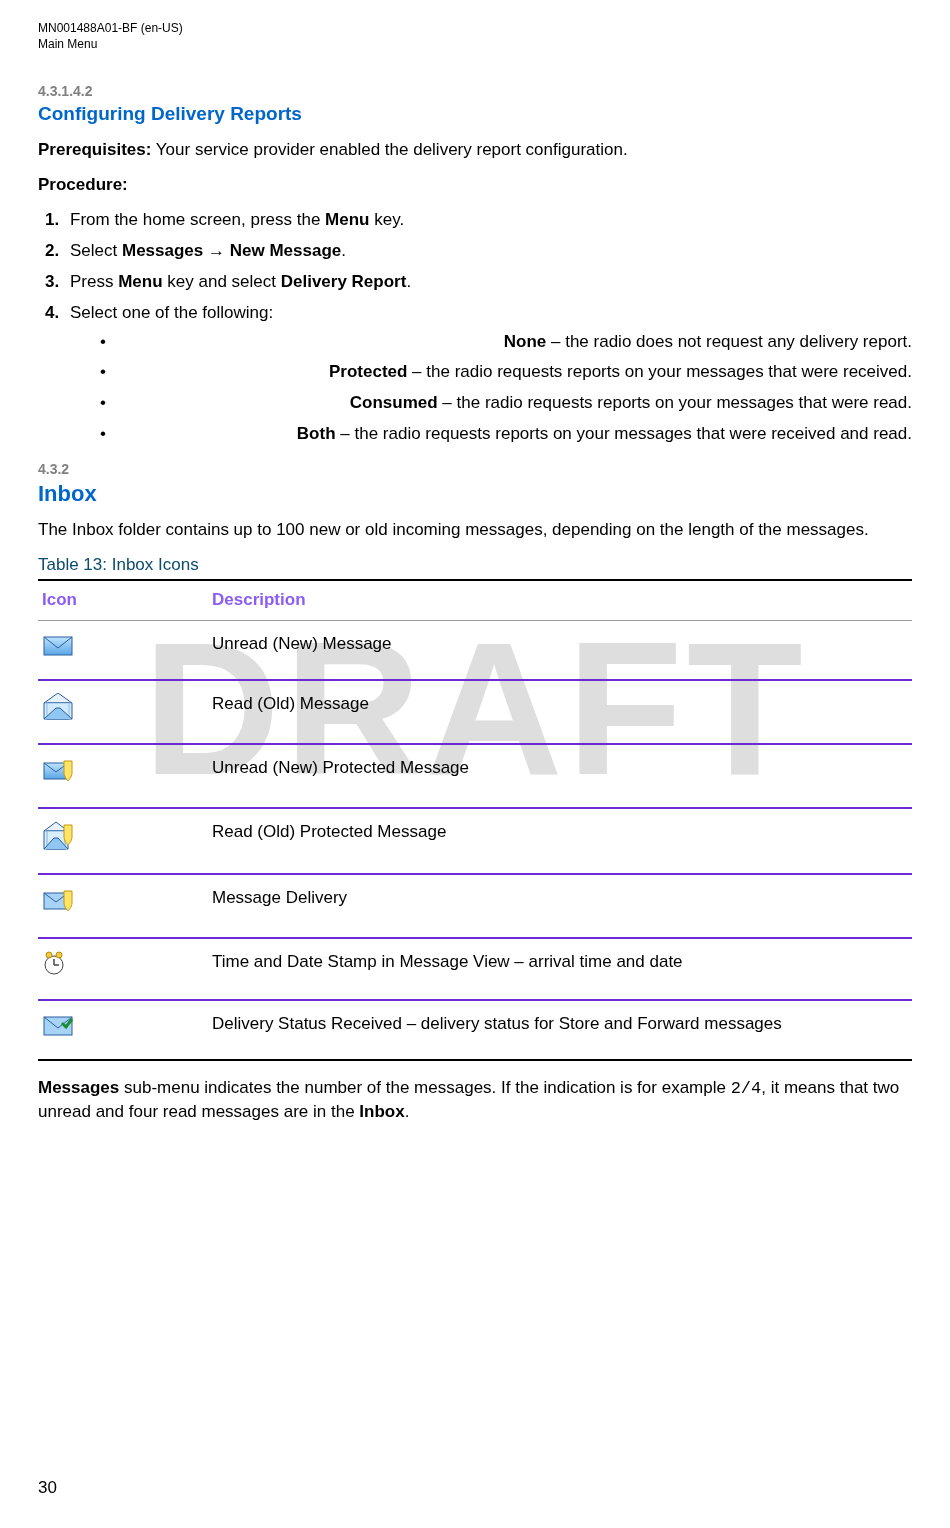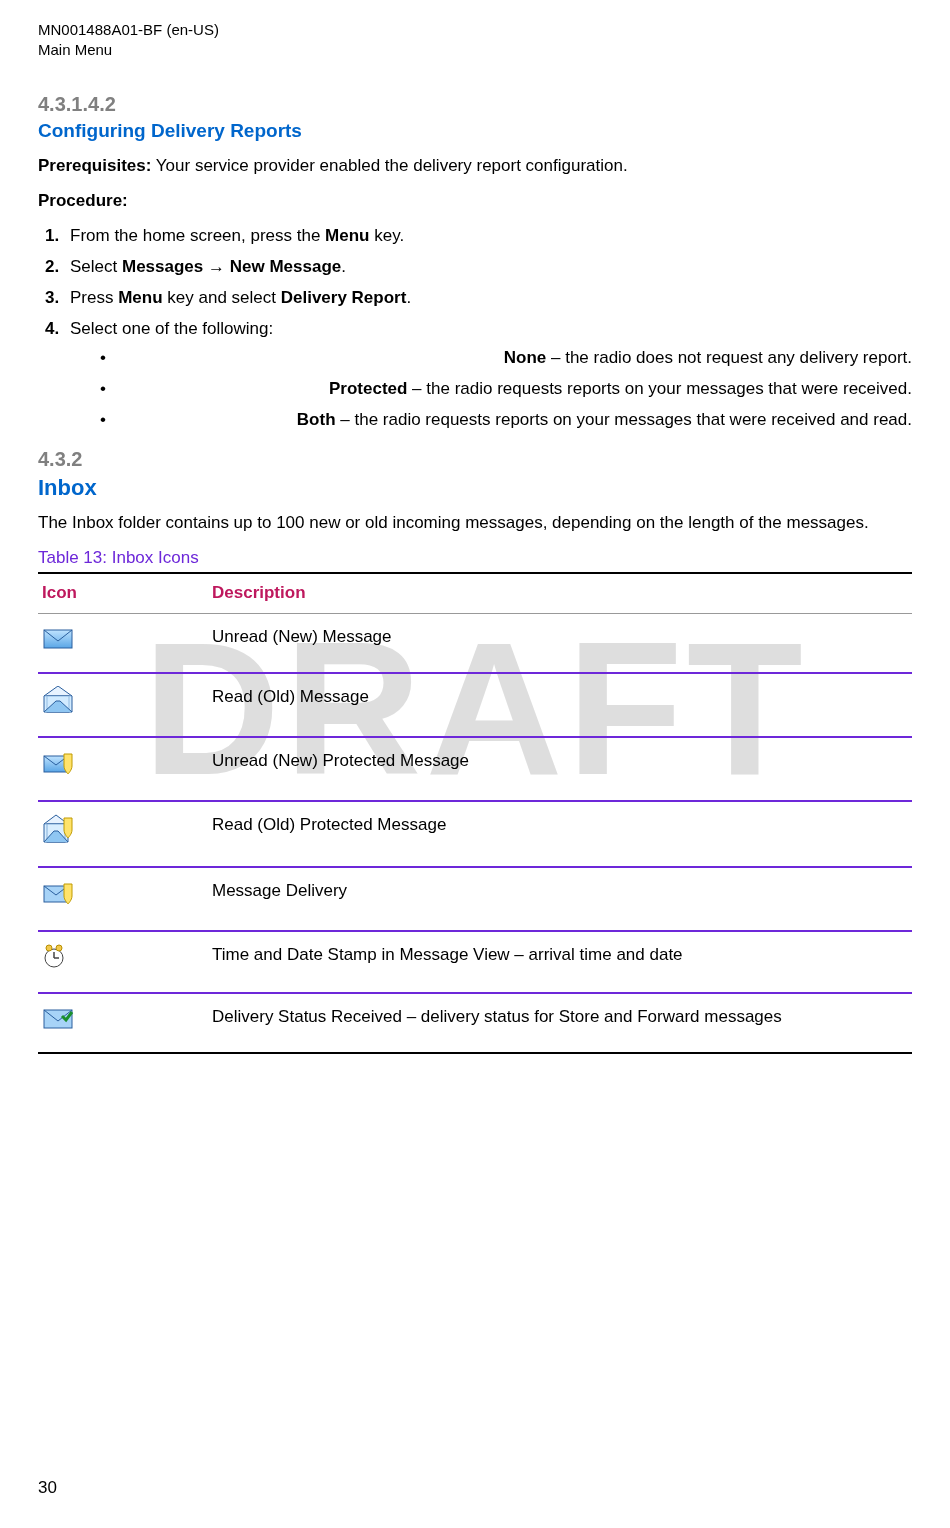--- a/index.html
+++ b/index.html
@@ -21,7 +21,7 @@
       height: 100%;
     }
     .header-top {
-      font-size: 15px;
+      font-size: 12px;
       color: #000;
       margin-bottom: 30px;
     }

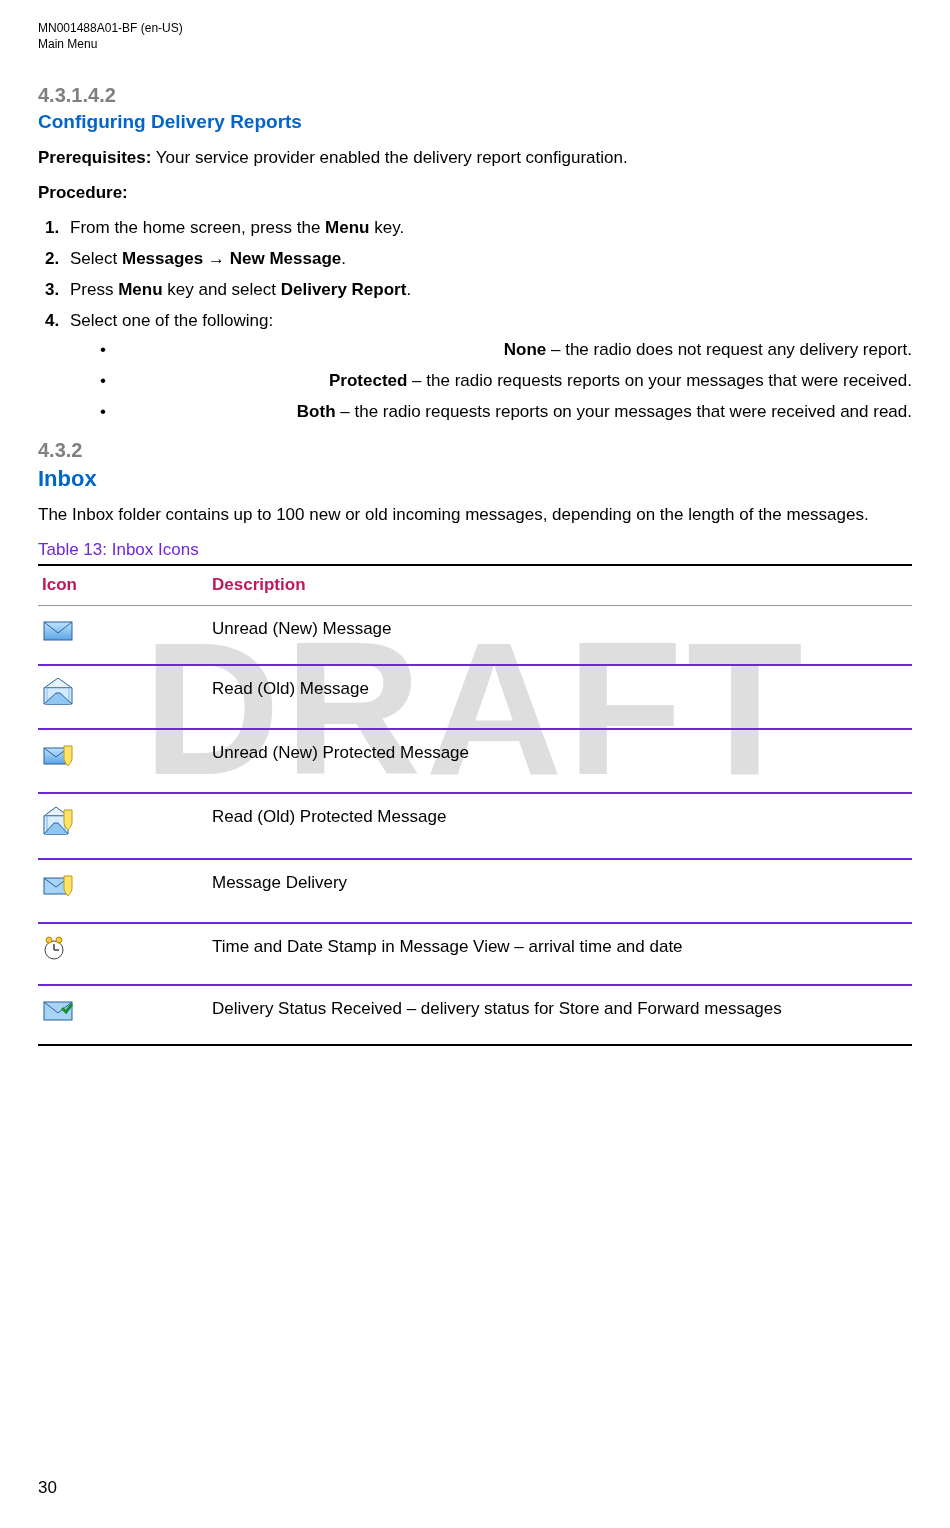--- a/index.html
+++ b/index.html
@@ -26,7 +26,7 @@
       margin-bottom: 30px;
     }
     .section-number {
-      font-size: 20px;
+      font-size: 14px;
       color: #808080;
       font-weight: bold;
       margin-top: 10px;

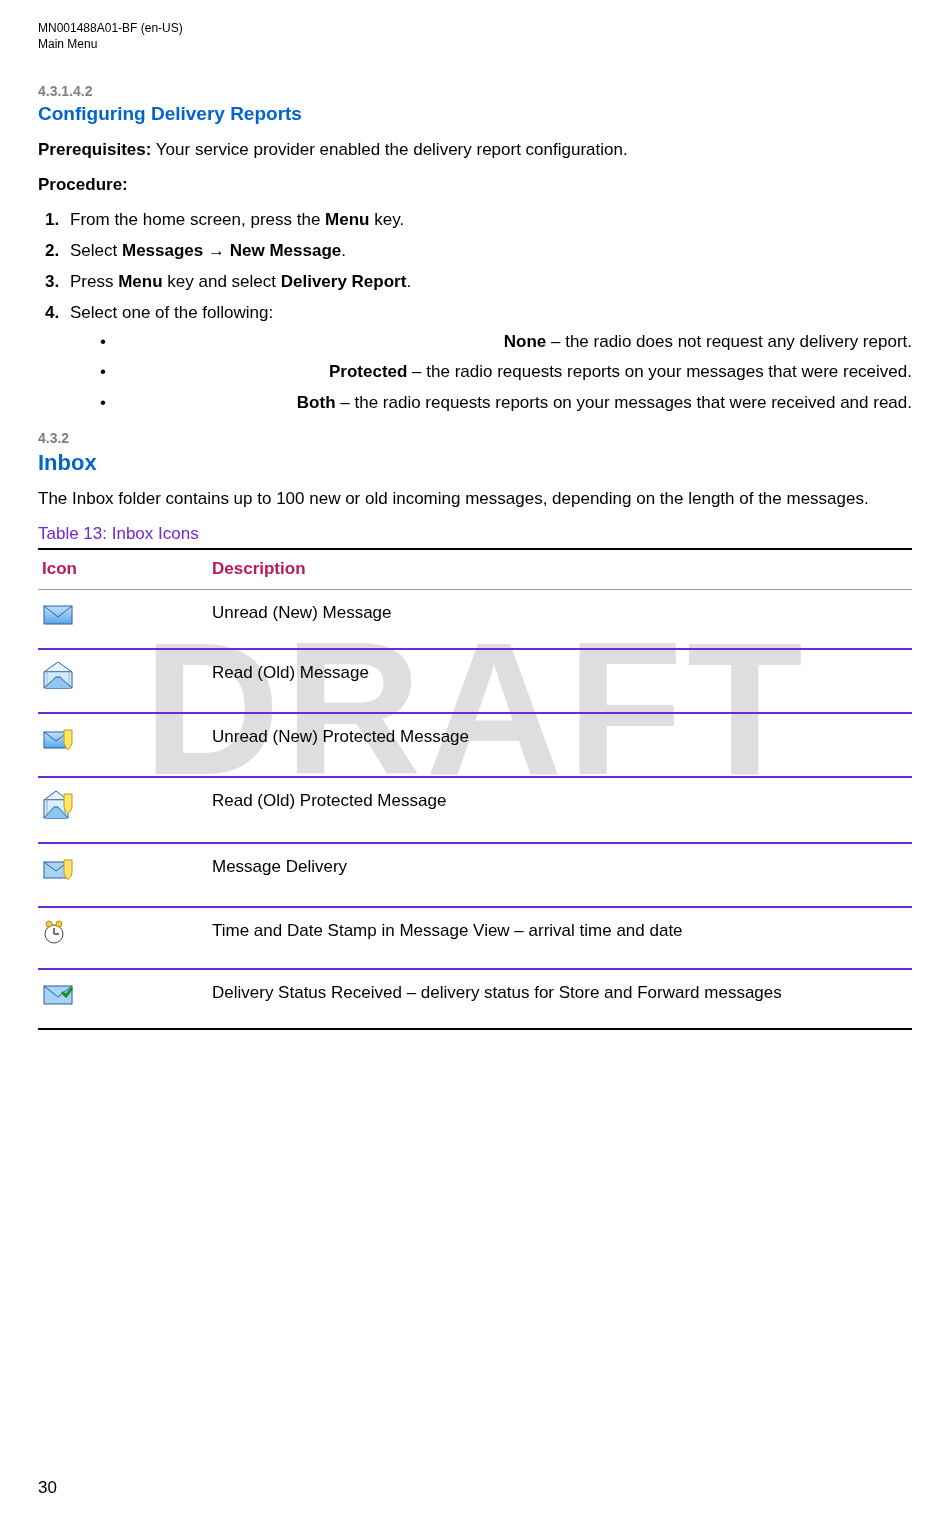--- a/index.html
+++ b/index.html
@@ -169,6 +169,7 @@
         <ul class="bullet-list">
           <li><b>None</b><span> – the radio does not request any delivery report.</span></li>
           <li><b>Protected</b><span> – the radio requests reports on your messages that were received.</span></li>
+          <li><b>Consumed</b><span> – the radio requests reports on your messages that were read.</span></li>
           <li><b>Both</b><span> – the radio requests reports on your messages that were received and read.</span></li>
         </ul>
       </li>

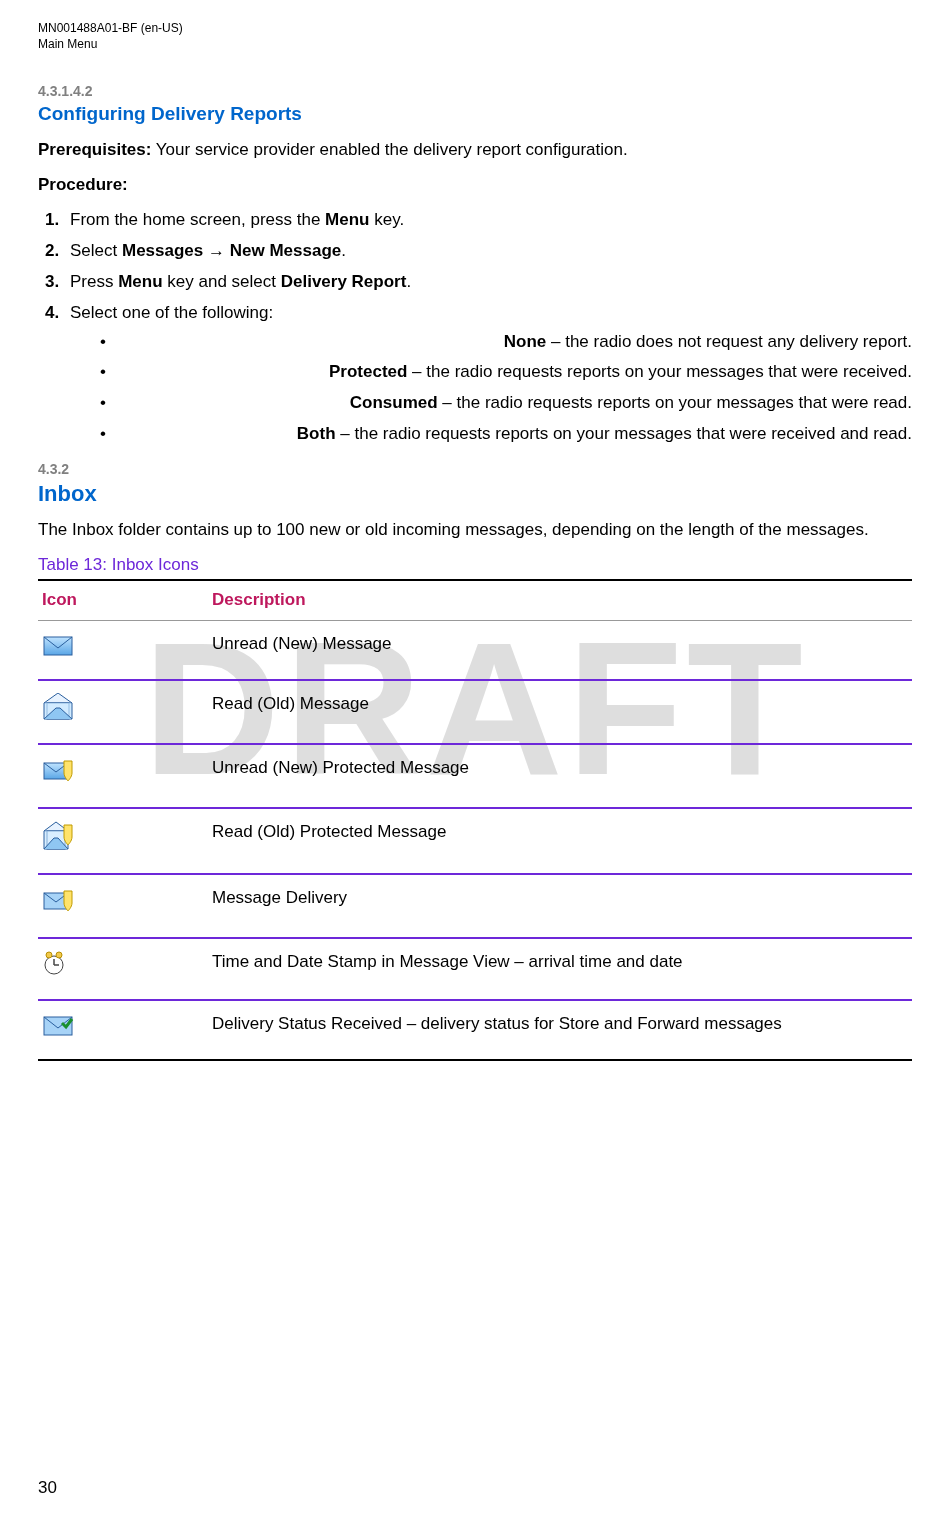--- a/index.html
+++ b/index.html
@@ -80,7 +80,7 @@
     }
     b { font-weight: bold; }
     .table-caption {
-      color: #6d28d9;
+      color: #0c4a6e;
       font-size: 17px;
       margin-top: 10px;
       margin-bottom: 2px;

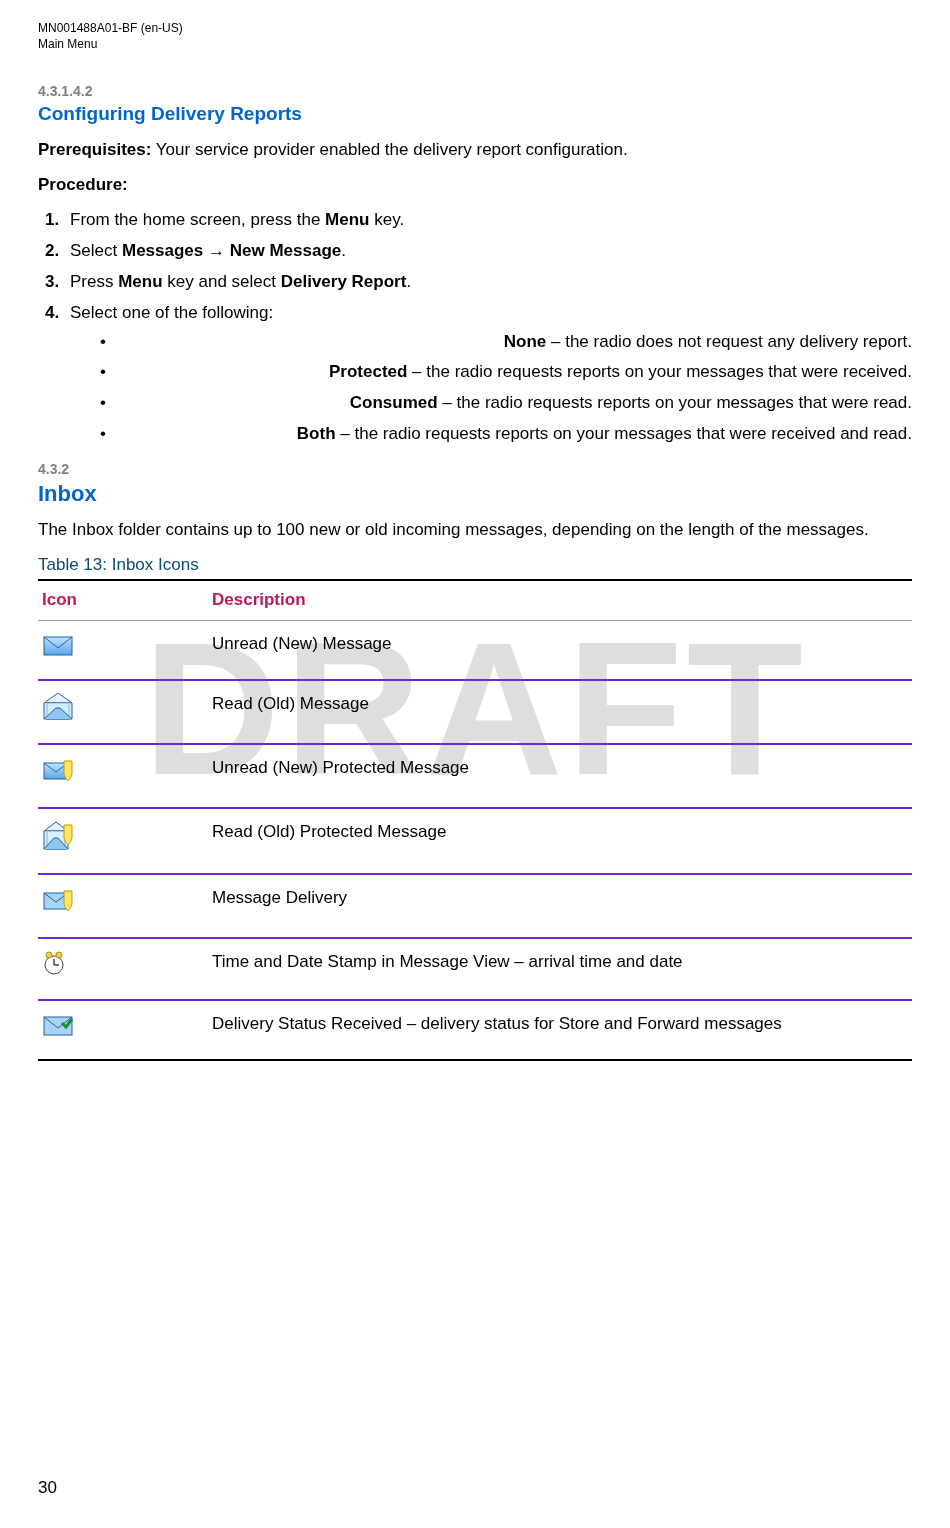--- a/index.html
+++ b/index.html
@@ -93,7 +93,7 @@
     }
     table.inbox-icons th {
       text-align: left;
-      color: #be185d;
+      color: #8b5cf6;
       font-weight: bold;
       font-size: 17px;
       padding: 8px 10px 8px 4px;

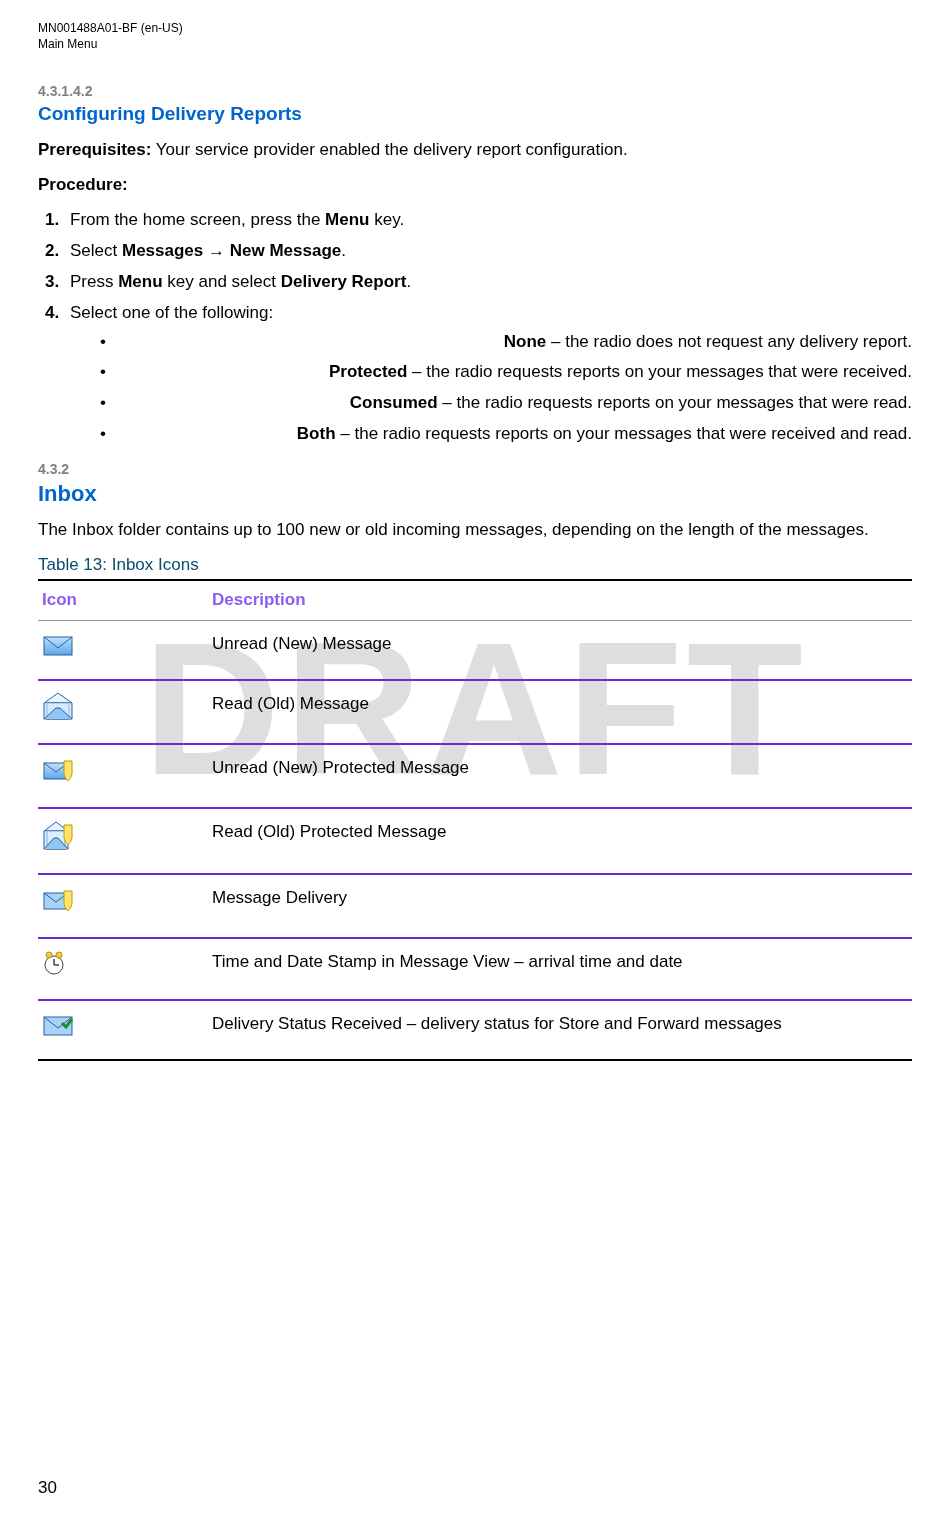--- a/index.html
+++ b/index.html
@@ -279,6 +279,9 @@
       </tbody>
     </table>
 
+    <p class="para" style="margin-top:16px">
+      <b>Messages</b><span> sub-menu indicates the number of the messages. If the indication is for example </span><span class="mono">2/4</span><span>, it means that two unread and four read messages are in the </span><b>Inbox</b><span>.</span>
+    </p>
 
   </div>
 

